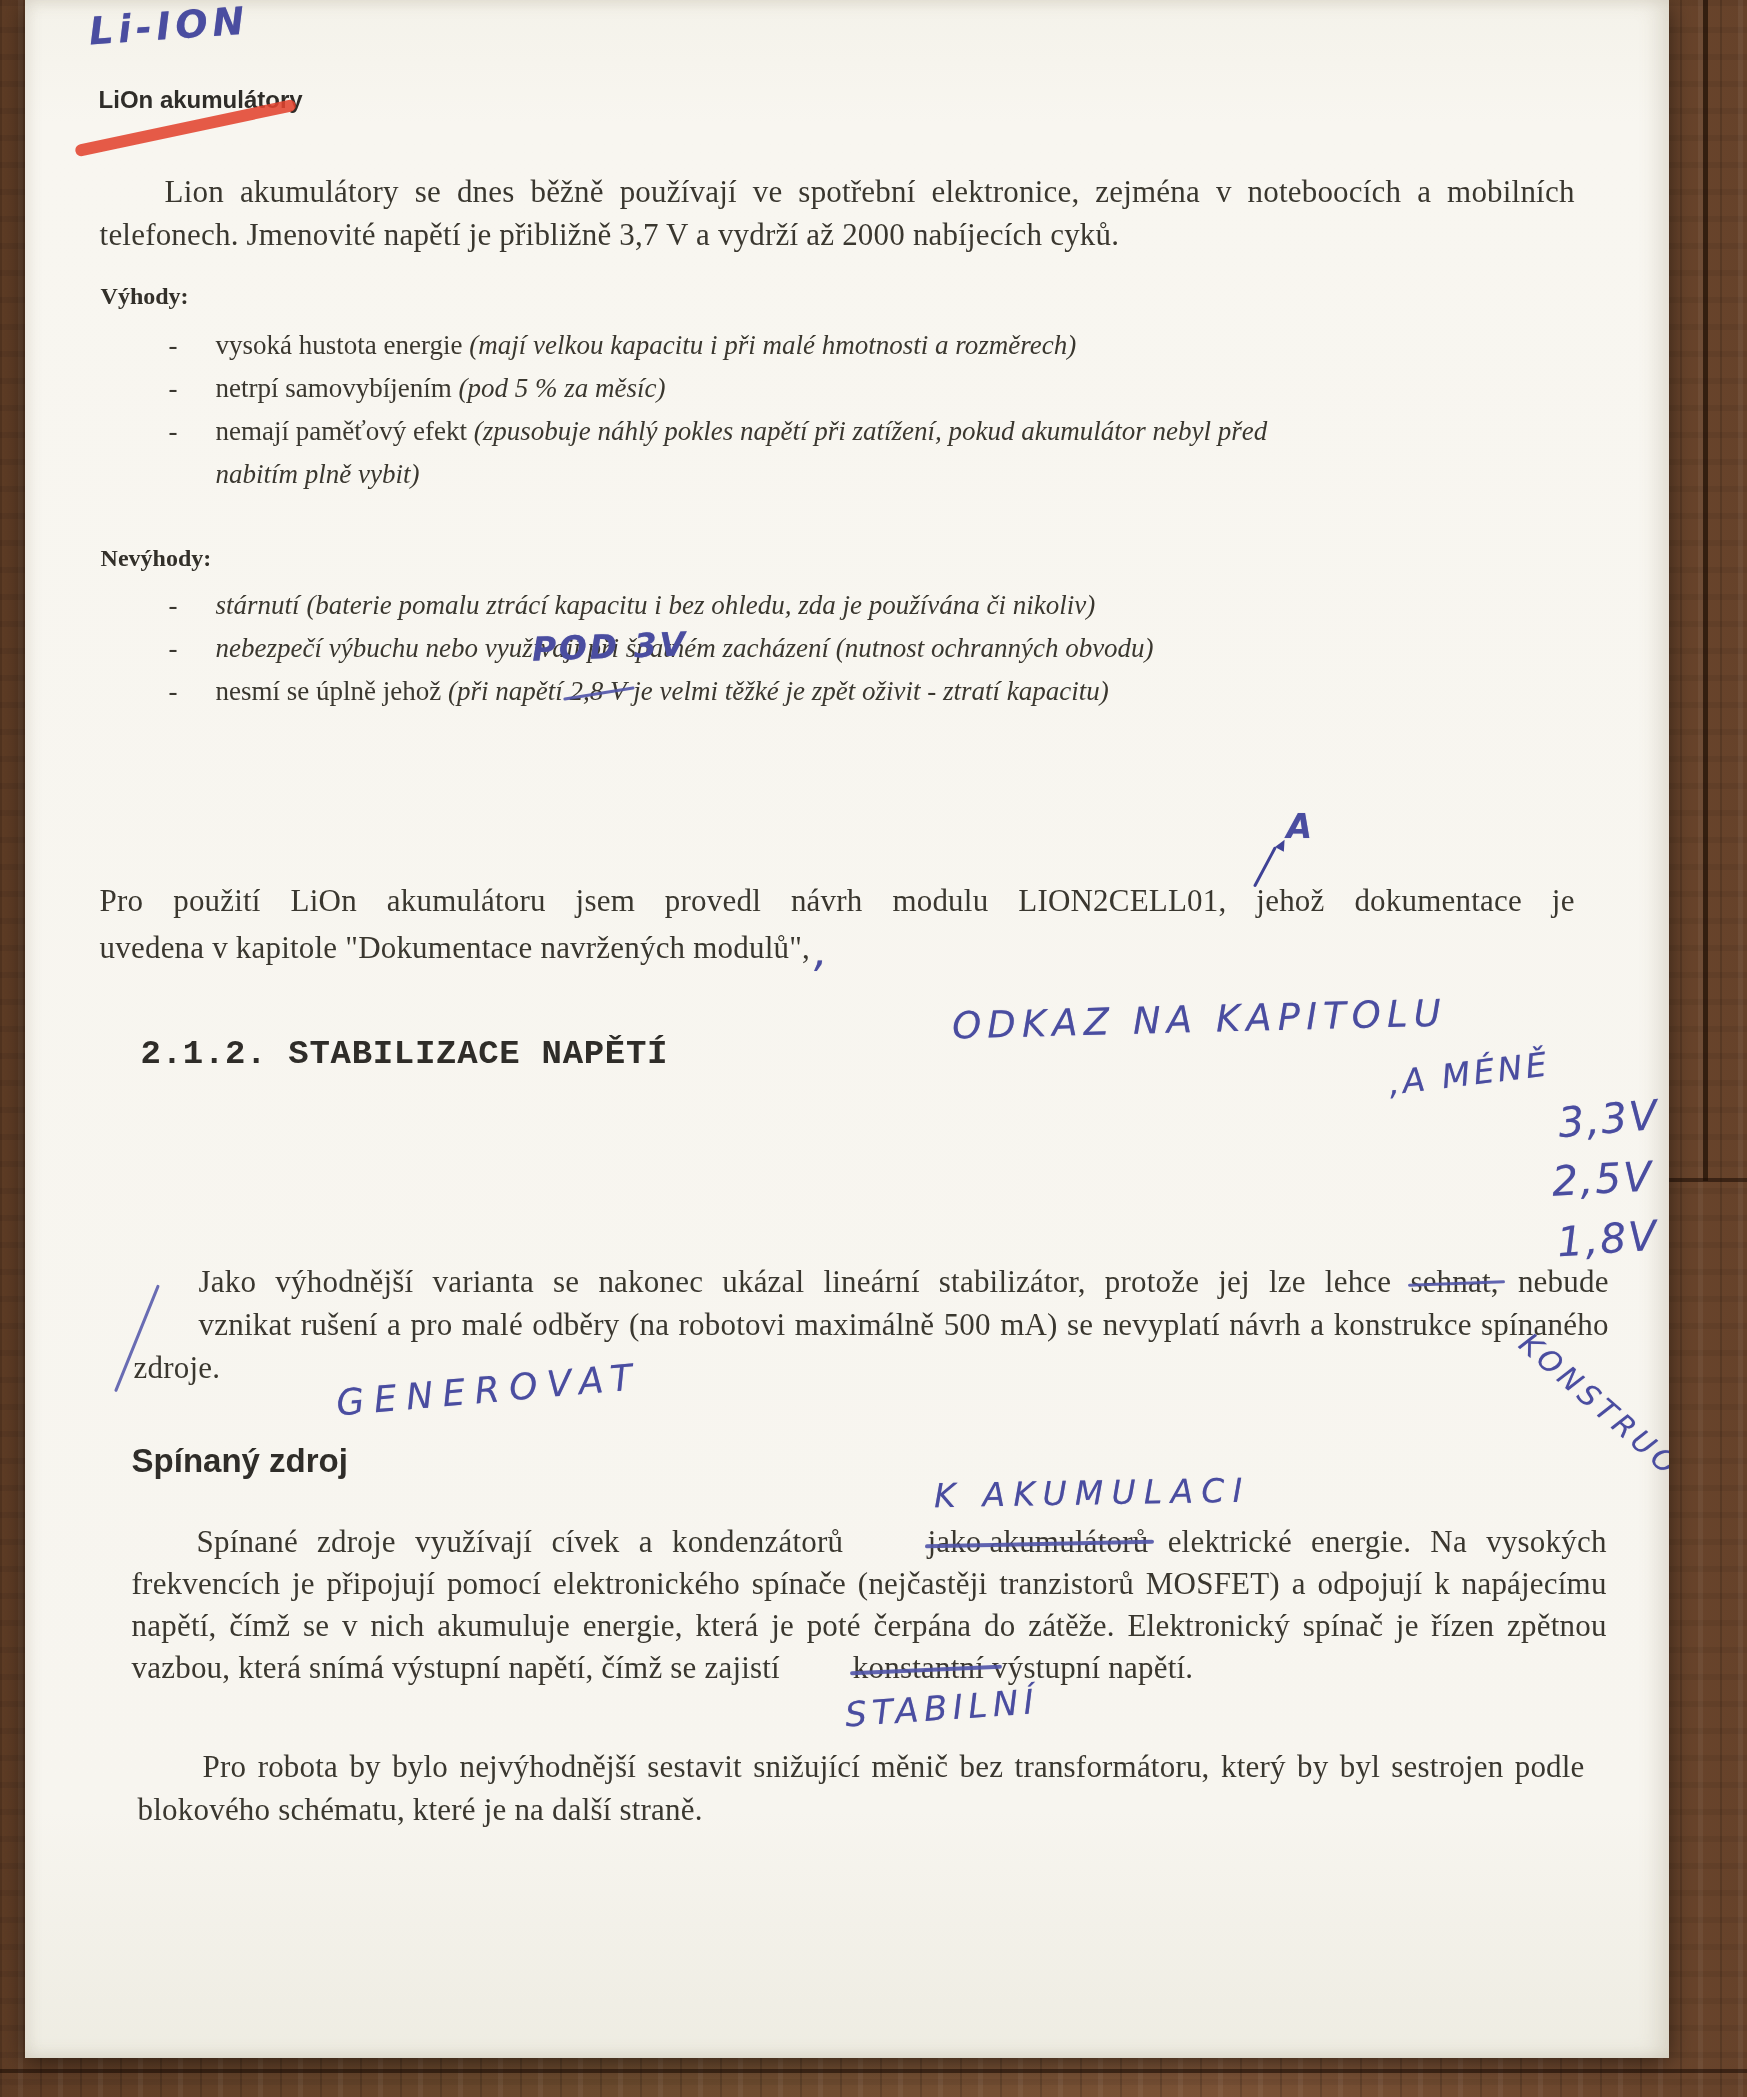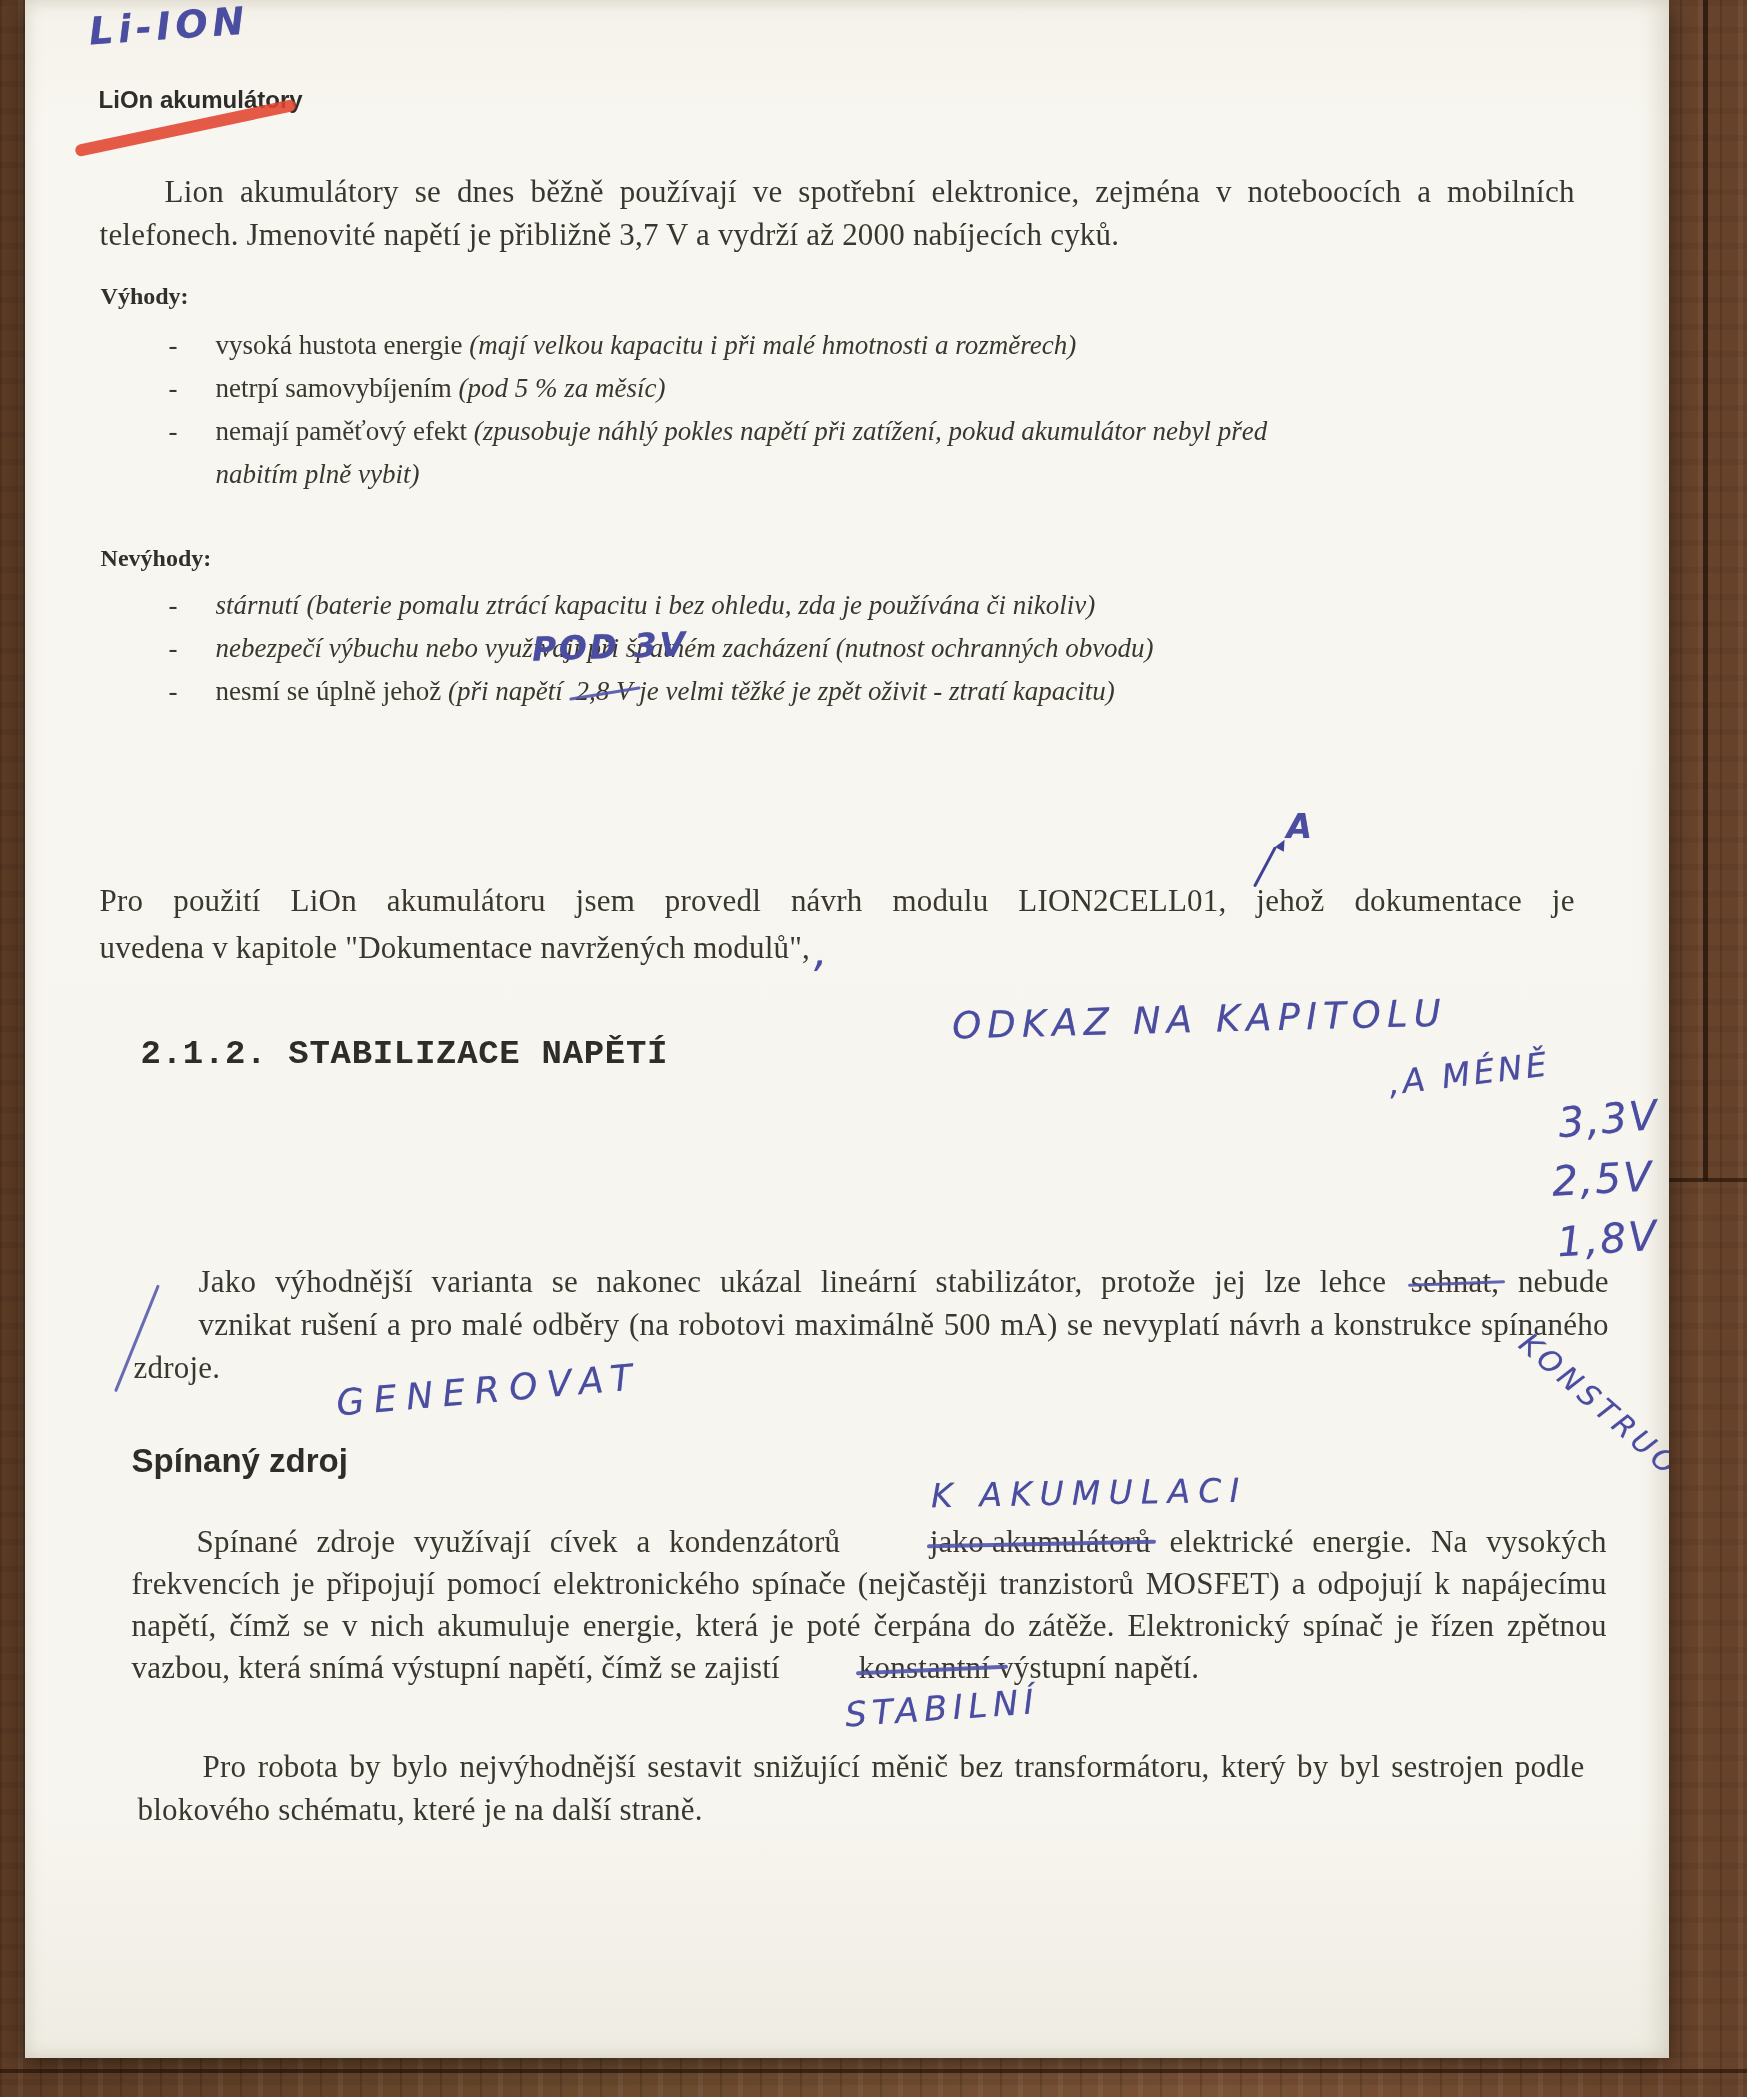--- a/index.html
+++ b/index.html
@@ -35,7 +35,7 @@
   .ltxt{width:1092px;font-size:27px;line-height:43px;color:#3a372f;text-align:left;}
   .aw{position:relative;display:inline-block;white-space:nowrap;}
   
-  .sb{position:relative;margin-left:6px;}
+  .sb{position:relative;}
   .sb::after{content:"";position:absolute;left:-2.7px;right:-5.5px;top:52%;height:3.4px;background:#5054a8;opacity:0.9;border-radius:2px;transform:rotate(-2deg);}
   .sb.steep::after{transform:rotate(-9deg);height:3.4px;left:-6.8px;right:-8.2px;}
   .sb.flat::after{transform:rotate(-1.2deg);height:4.1px;}

